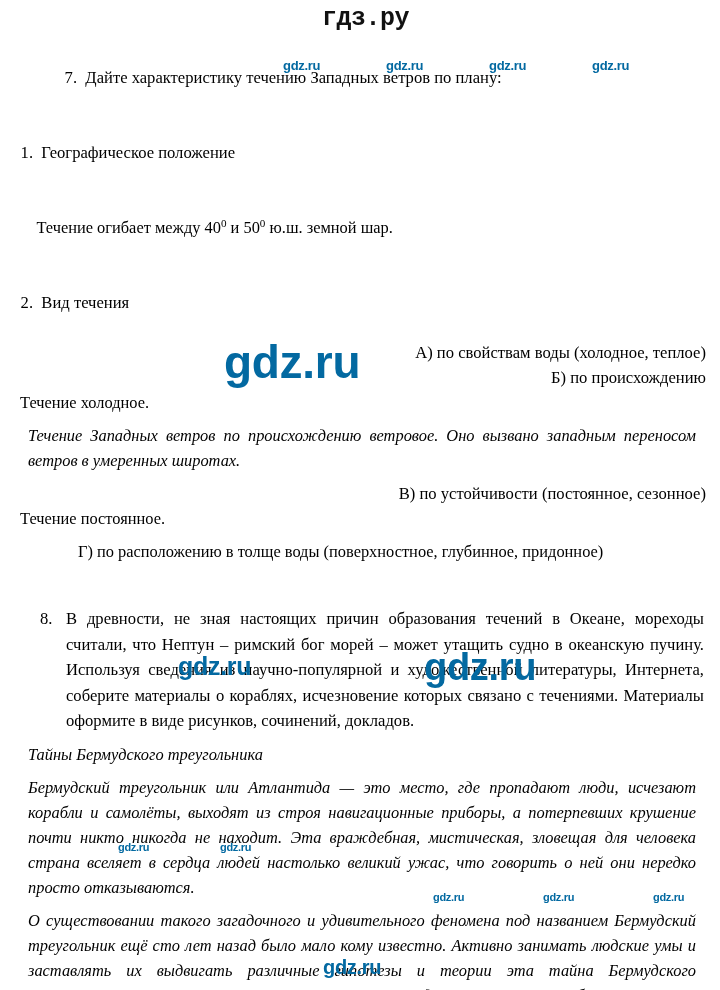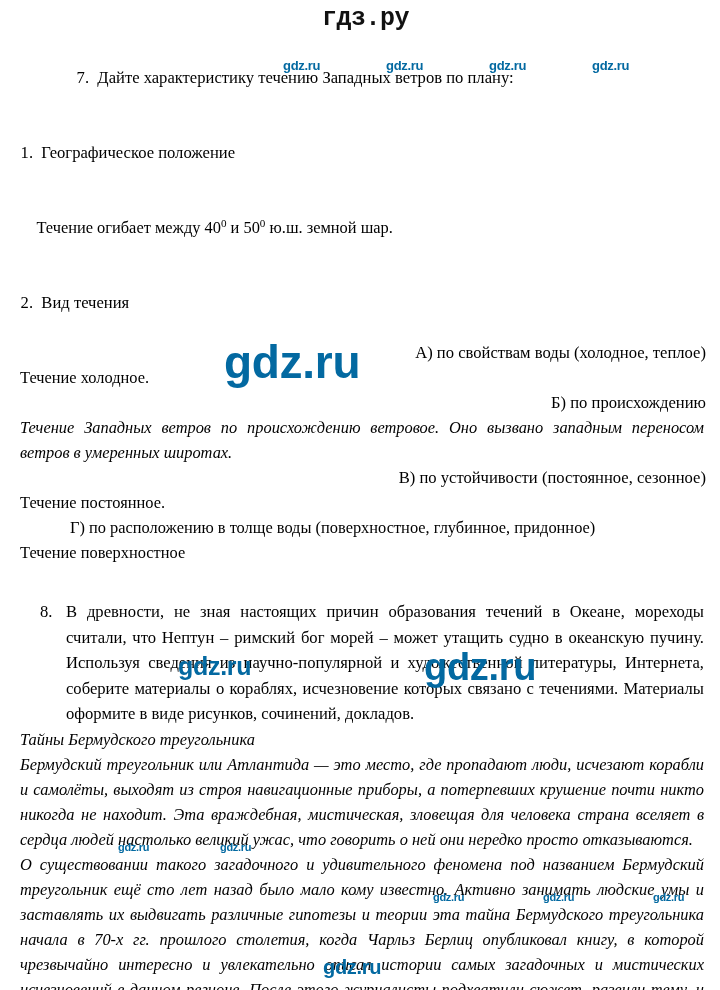--- a/index.html
+++ b/index.html
@@ -47,7 +47,7 @@
 
   .num-head {
     
-    padding-left: 60px;
+    padding-left: 48px;
     text-indent: 0;
   }
 

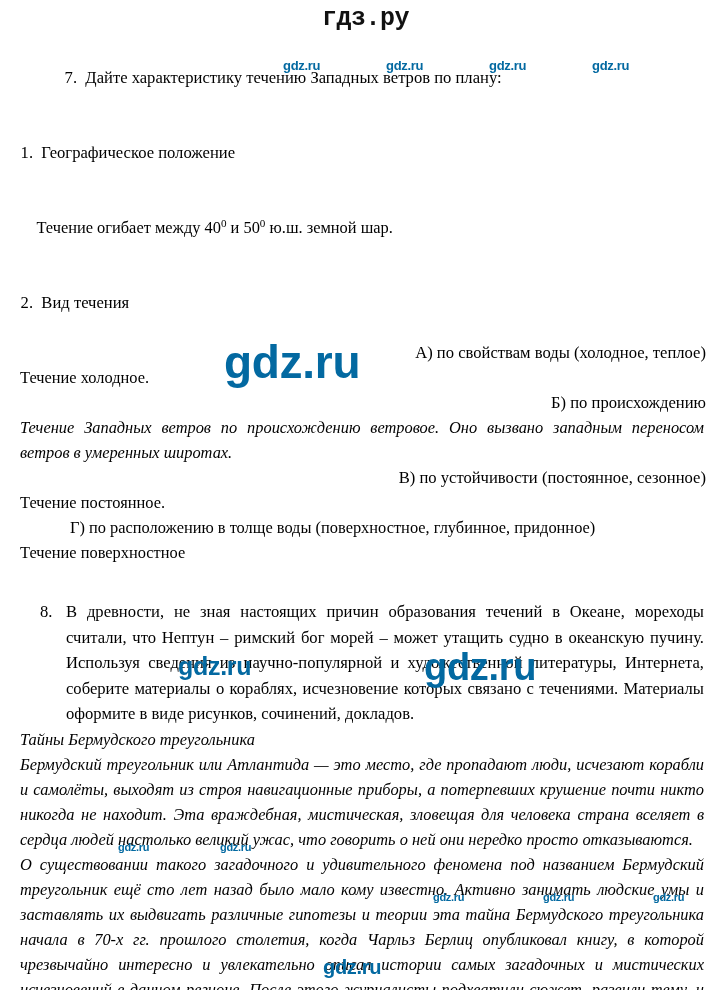--- a/index.html
+++ b/index.html
@@ -146,9 +146,9 @@
   </div>
 
   <div class="line sub-item">А) по свойствам воды (холодное, теплое)</div>
+  <div class="line sub-item">Б) по происхождению</div>
+
   <div class="line answer">Течение холодное.</div>
-
-  <div class="line sub-item">Б) по происхождению</div>
   <div class="para italic">Течение Западных ветров по происхождению ветровое. Оно вызвано западным переносом ветров в умеренных широтах.</div>
 
   <div class="line sub-item">В) по устойчивости (постоянное, сезонное)</div>

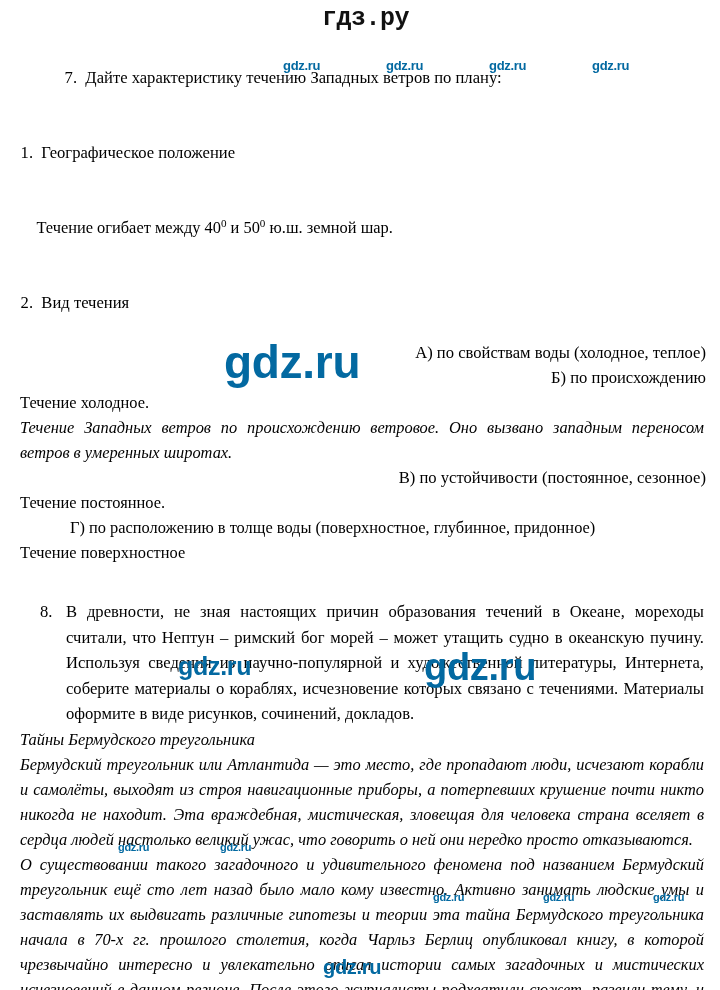--- a/index.html
+++ b/index.html
@@ -78,7 +78,7 @@
     padding-right: 16px;
     font-size: 16.4px;
     line-height: 25px;
-    margin: 0;
+    margin: 8px;
   }
   .para.italic { font-style: italic; }
 

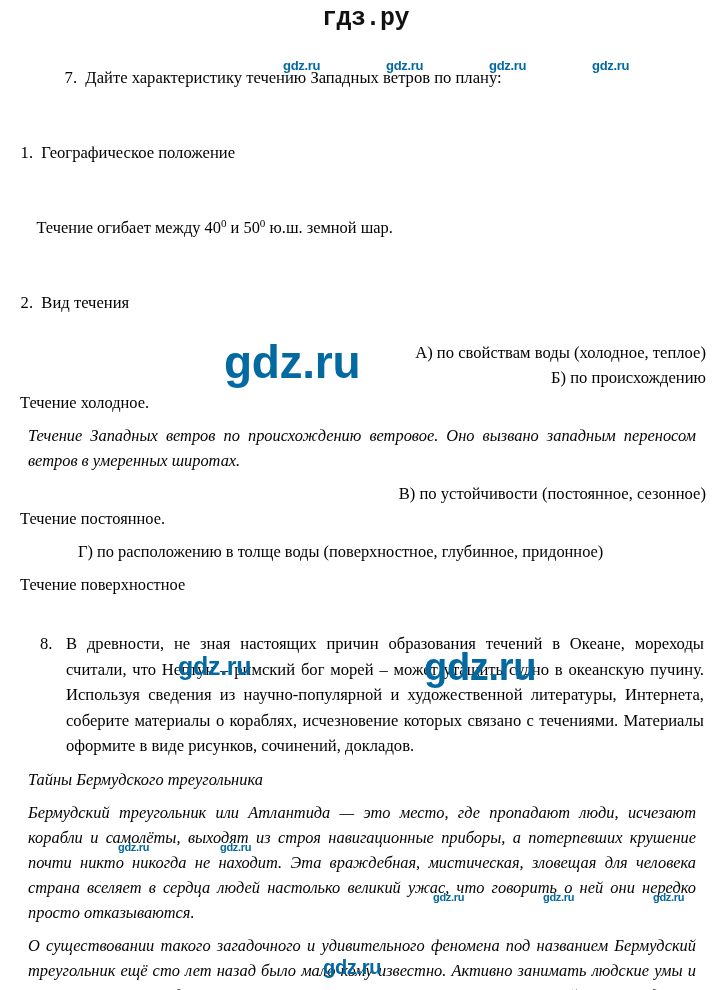--- a/index.html
+++ b/index.html
@@ -155,7 +155,6 @@
   <div class="line answer">Течение постоянное.</div>
 
   <div class="para sub-item-wrap" style="padding-left:70px;">Г) по расположению в толще воды (поверхностное, глубинное, придонное)</div>
-  <div class="line answer">Течение поверхностное</div>
 
   <div class="gap-lg"></div>
 

